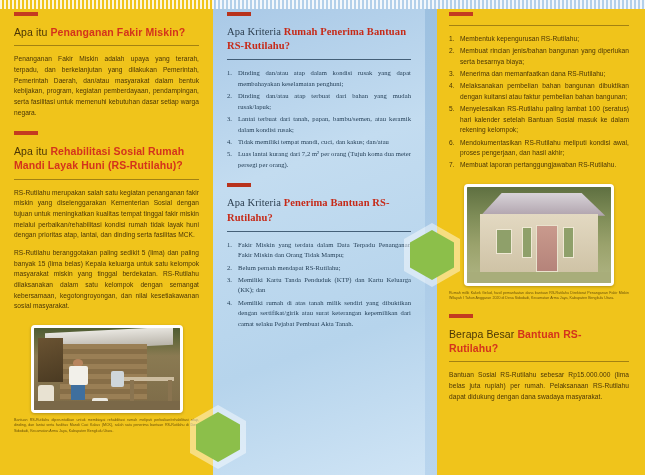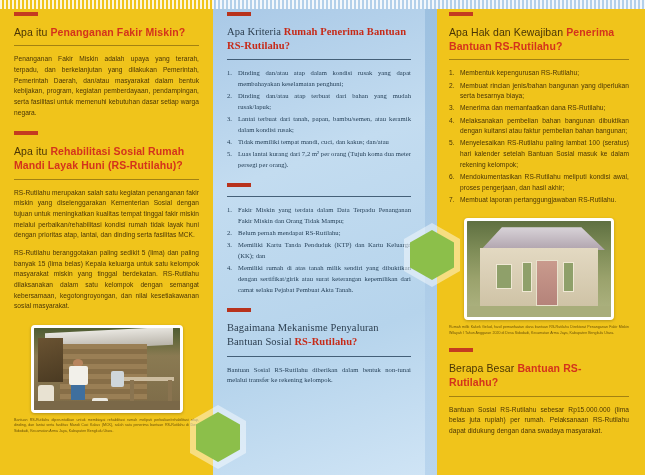--- a/index.html
+++ b/index.html
@@ -238,7 +238,6 @@
 
     <div class="section">
       <div class="dash"></div>
-      <h2><span>Apa Hak dan Kewajiban </span><span class="hl">Penerima Bantuan RS-Rutilahu?</span></h2>
       <div class="rule"></div>
       <ol class="body">
         <li>Membentuk kepengurusan RS-Rutilahu;</li>

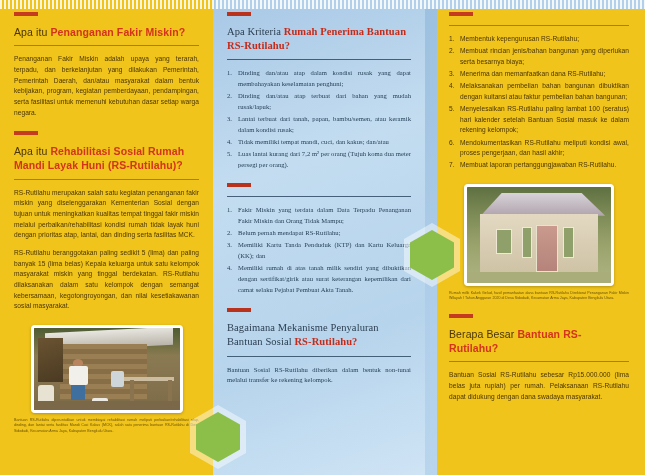--- a/index.html
+++ b/index.html
@@ -216,6 +216,7 @@
 
     <div class="section">
       <div class="dash mid"></div>
+      <h2><span>Apa Kriteria </span><span class="hl">Penerima Bantuan RS-Rutilahu?</span></h2>
       <div class="rule"></div>
       <ol class="body">
         <li>Fakir Miskin yang terdata dalam Data Terpadu Penanganan Fakir Miskin dan Orang Tidak Mampu;</li>

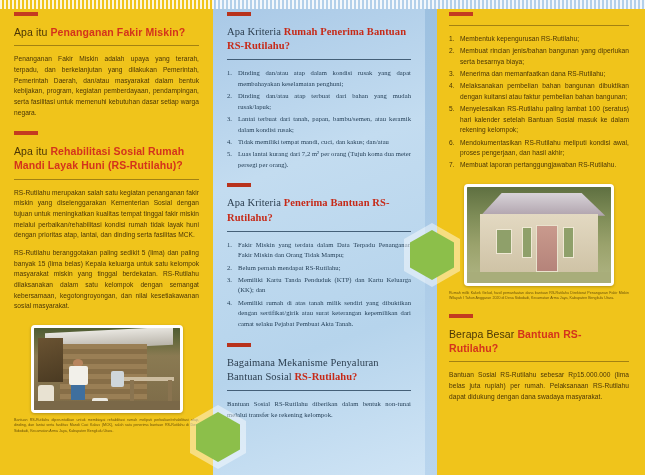--- a/index.html
+++ b/index.html
@@ -226,12 +226,6 @@
       </ol>
     </div>
 
-    <div class="section">
-      <div class="dash mid"></div>
-      <h2><span>Bagaimana Mekanisme Penyaluran Bantuan Sosial </span><span class="hl">RS-Rutilahu?</span></h2>
-      <div class="rule"></div>
-      <p class="body">Bantuan Sosial RS-Rutilahu diberikan dalam bentuk non-tunai melalui transfer ke rekening kelompok.</p>
-    </div>
   </div>
 
   <div class="panel panel-right">

